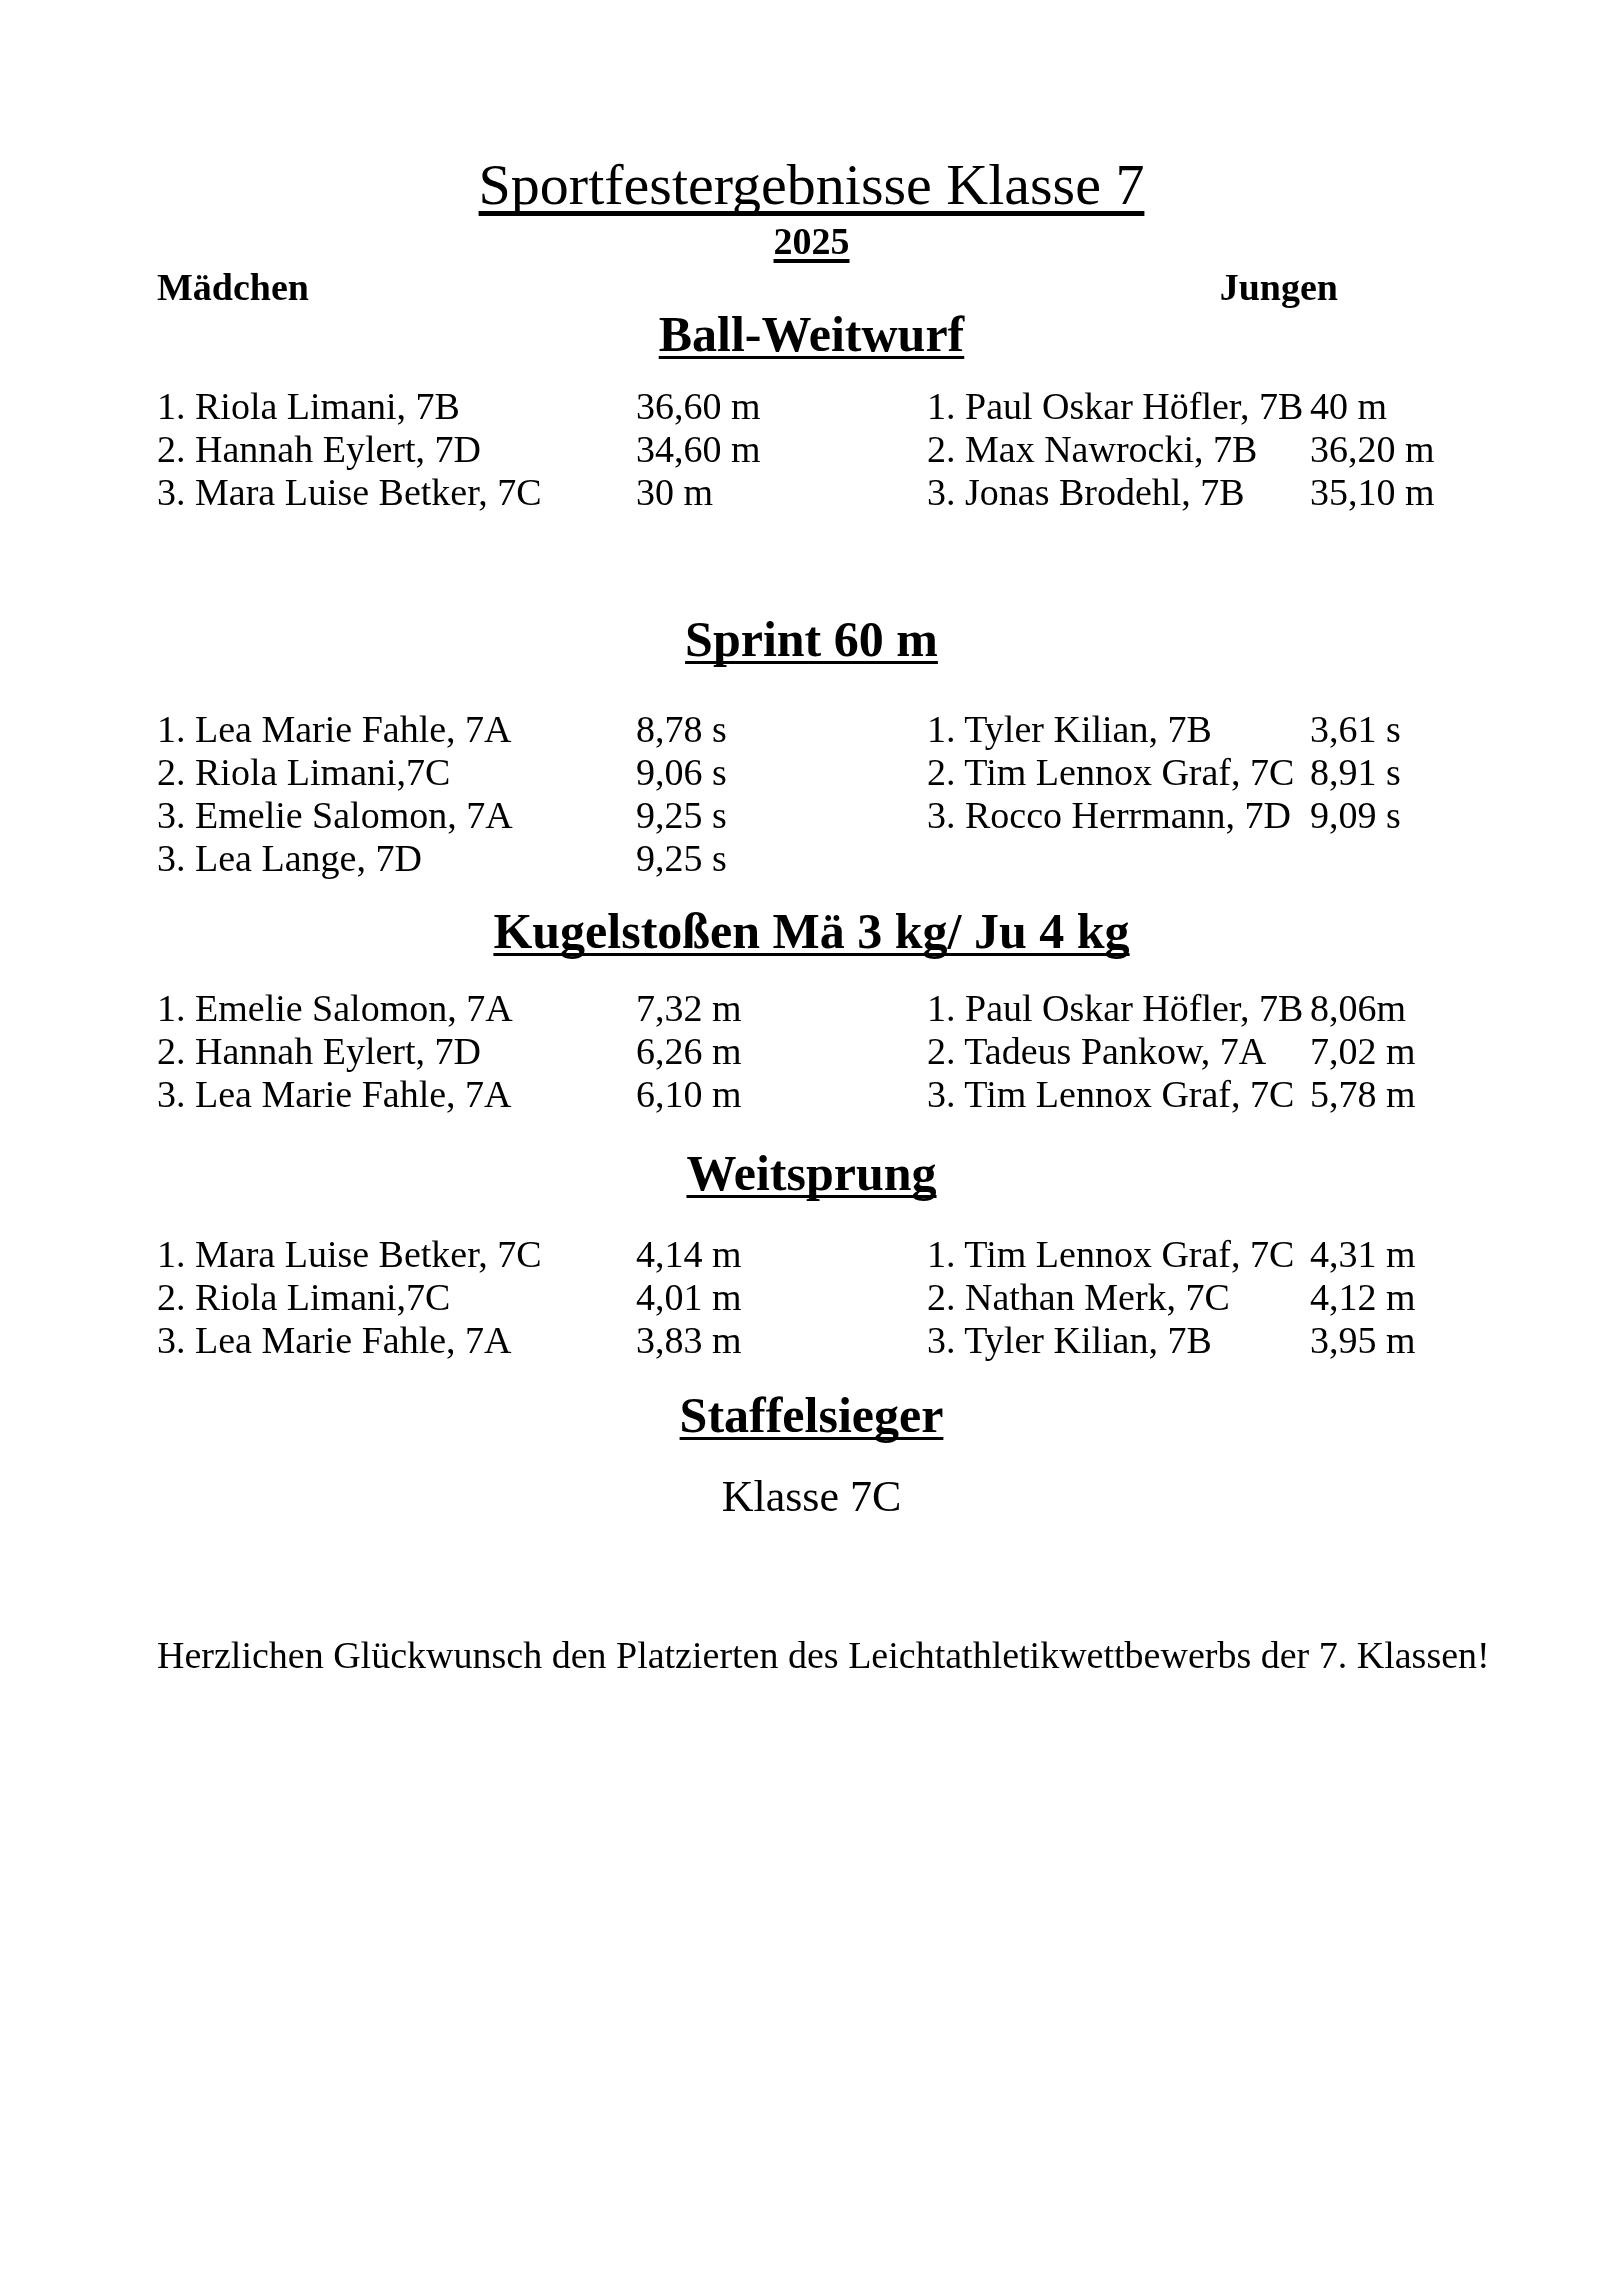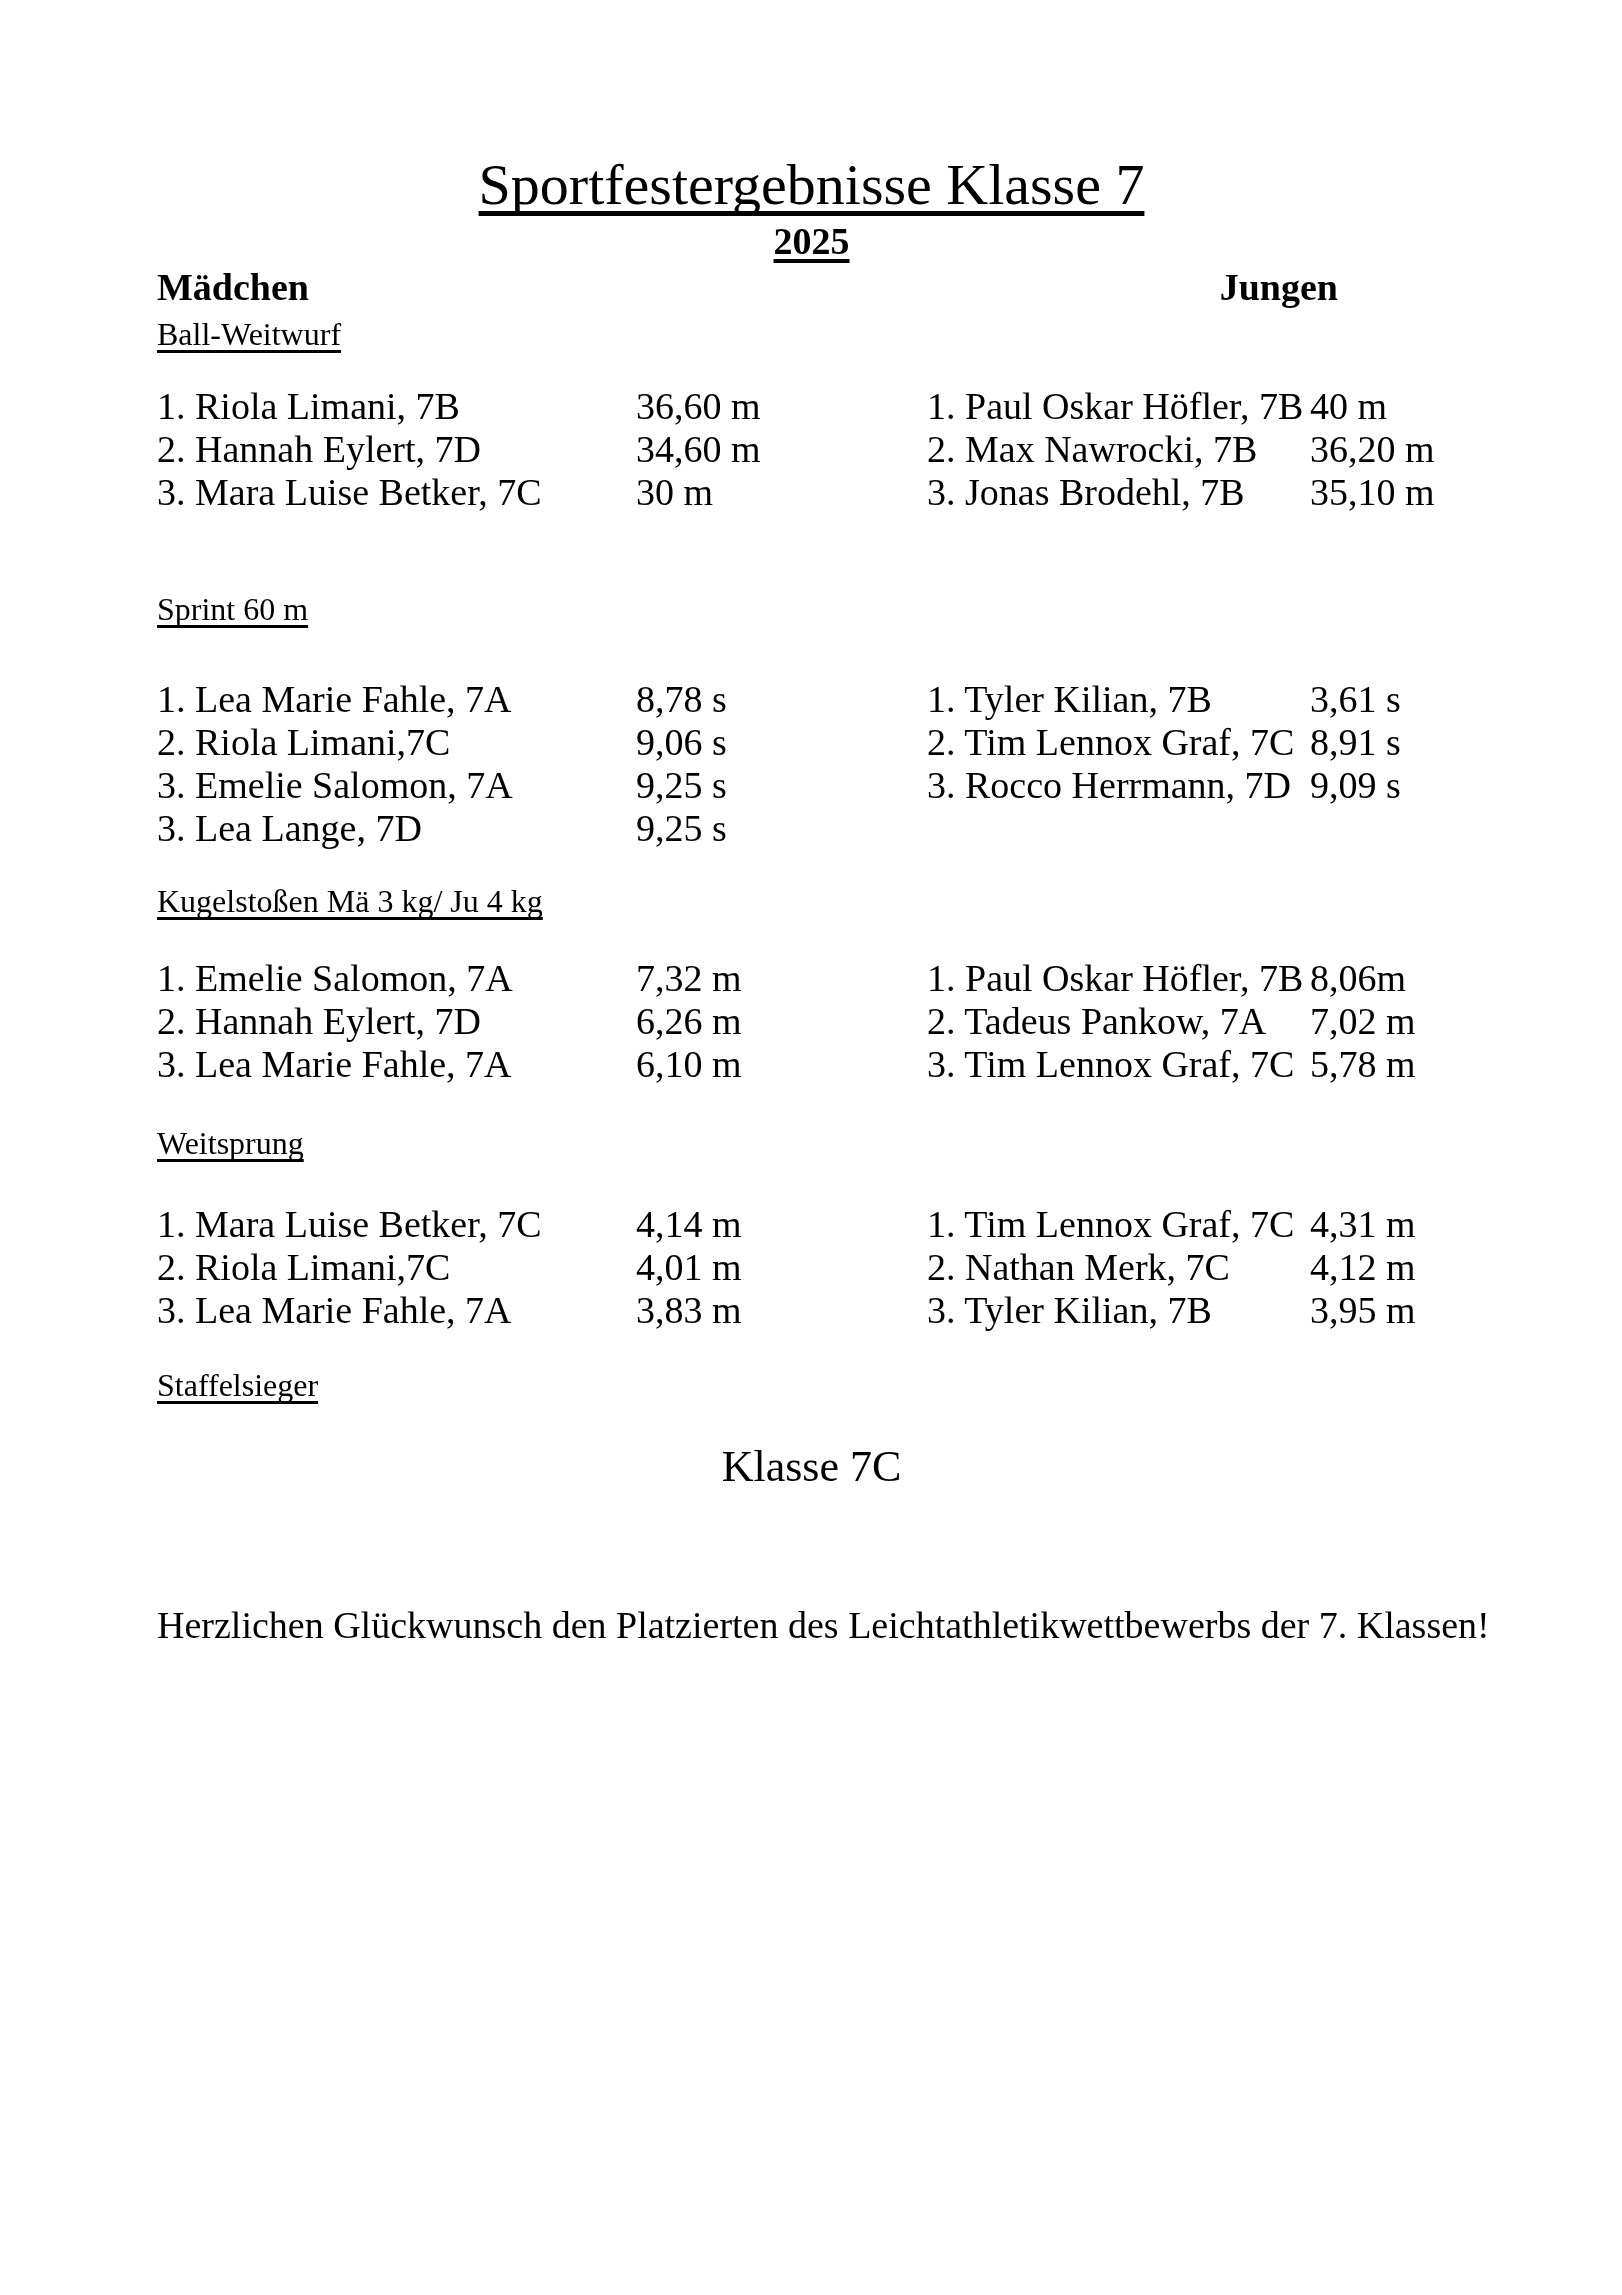--- a/index.html
+++ b/index.html
@@ -50,9 +50,10 @@
   .gender-left { position: absolute; left: 0; top: 0; white-space: nowrap; }
   .gender-right { position: absolute; right: 128px; top: 0; white-space: nowrap; }
   .sec-heading {
-    font-size: 32px;
+    font-size: 50px;
     line-height: 51px;
-    font-weight: normal;
+    text-align: center;
+    font-weight: bold;
     white-space: nowrap;
   }
   .u-head {

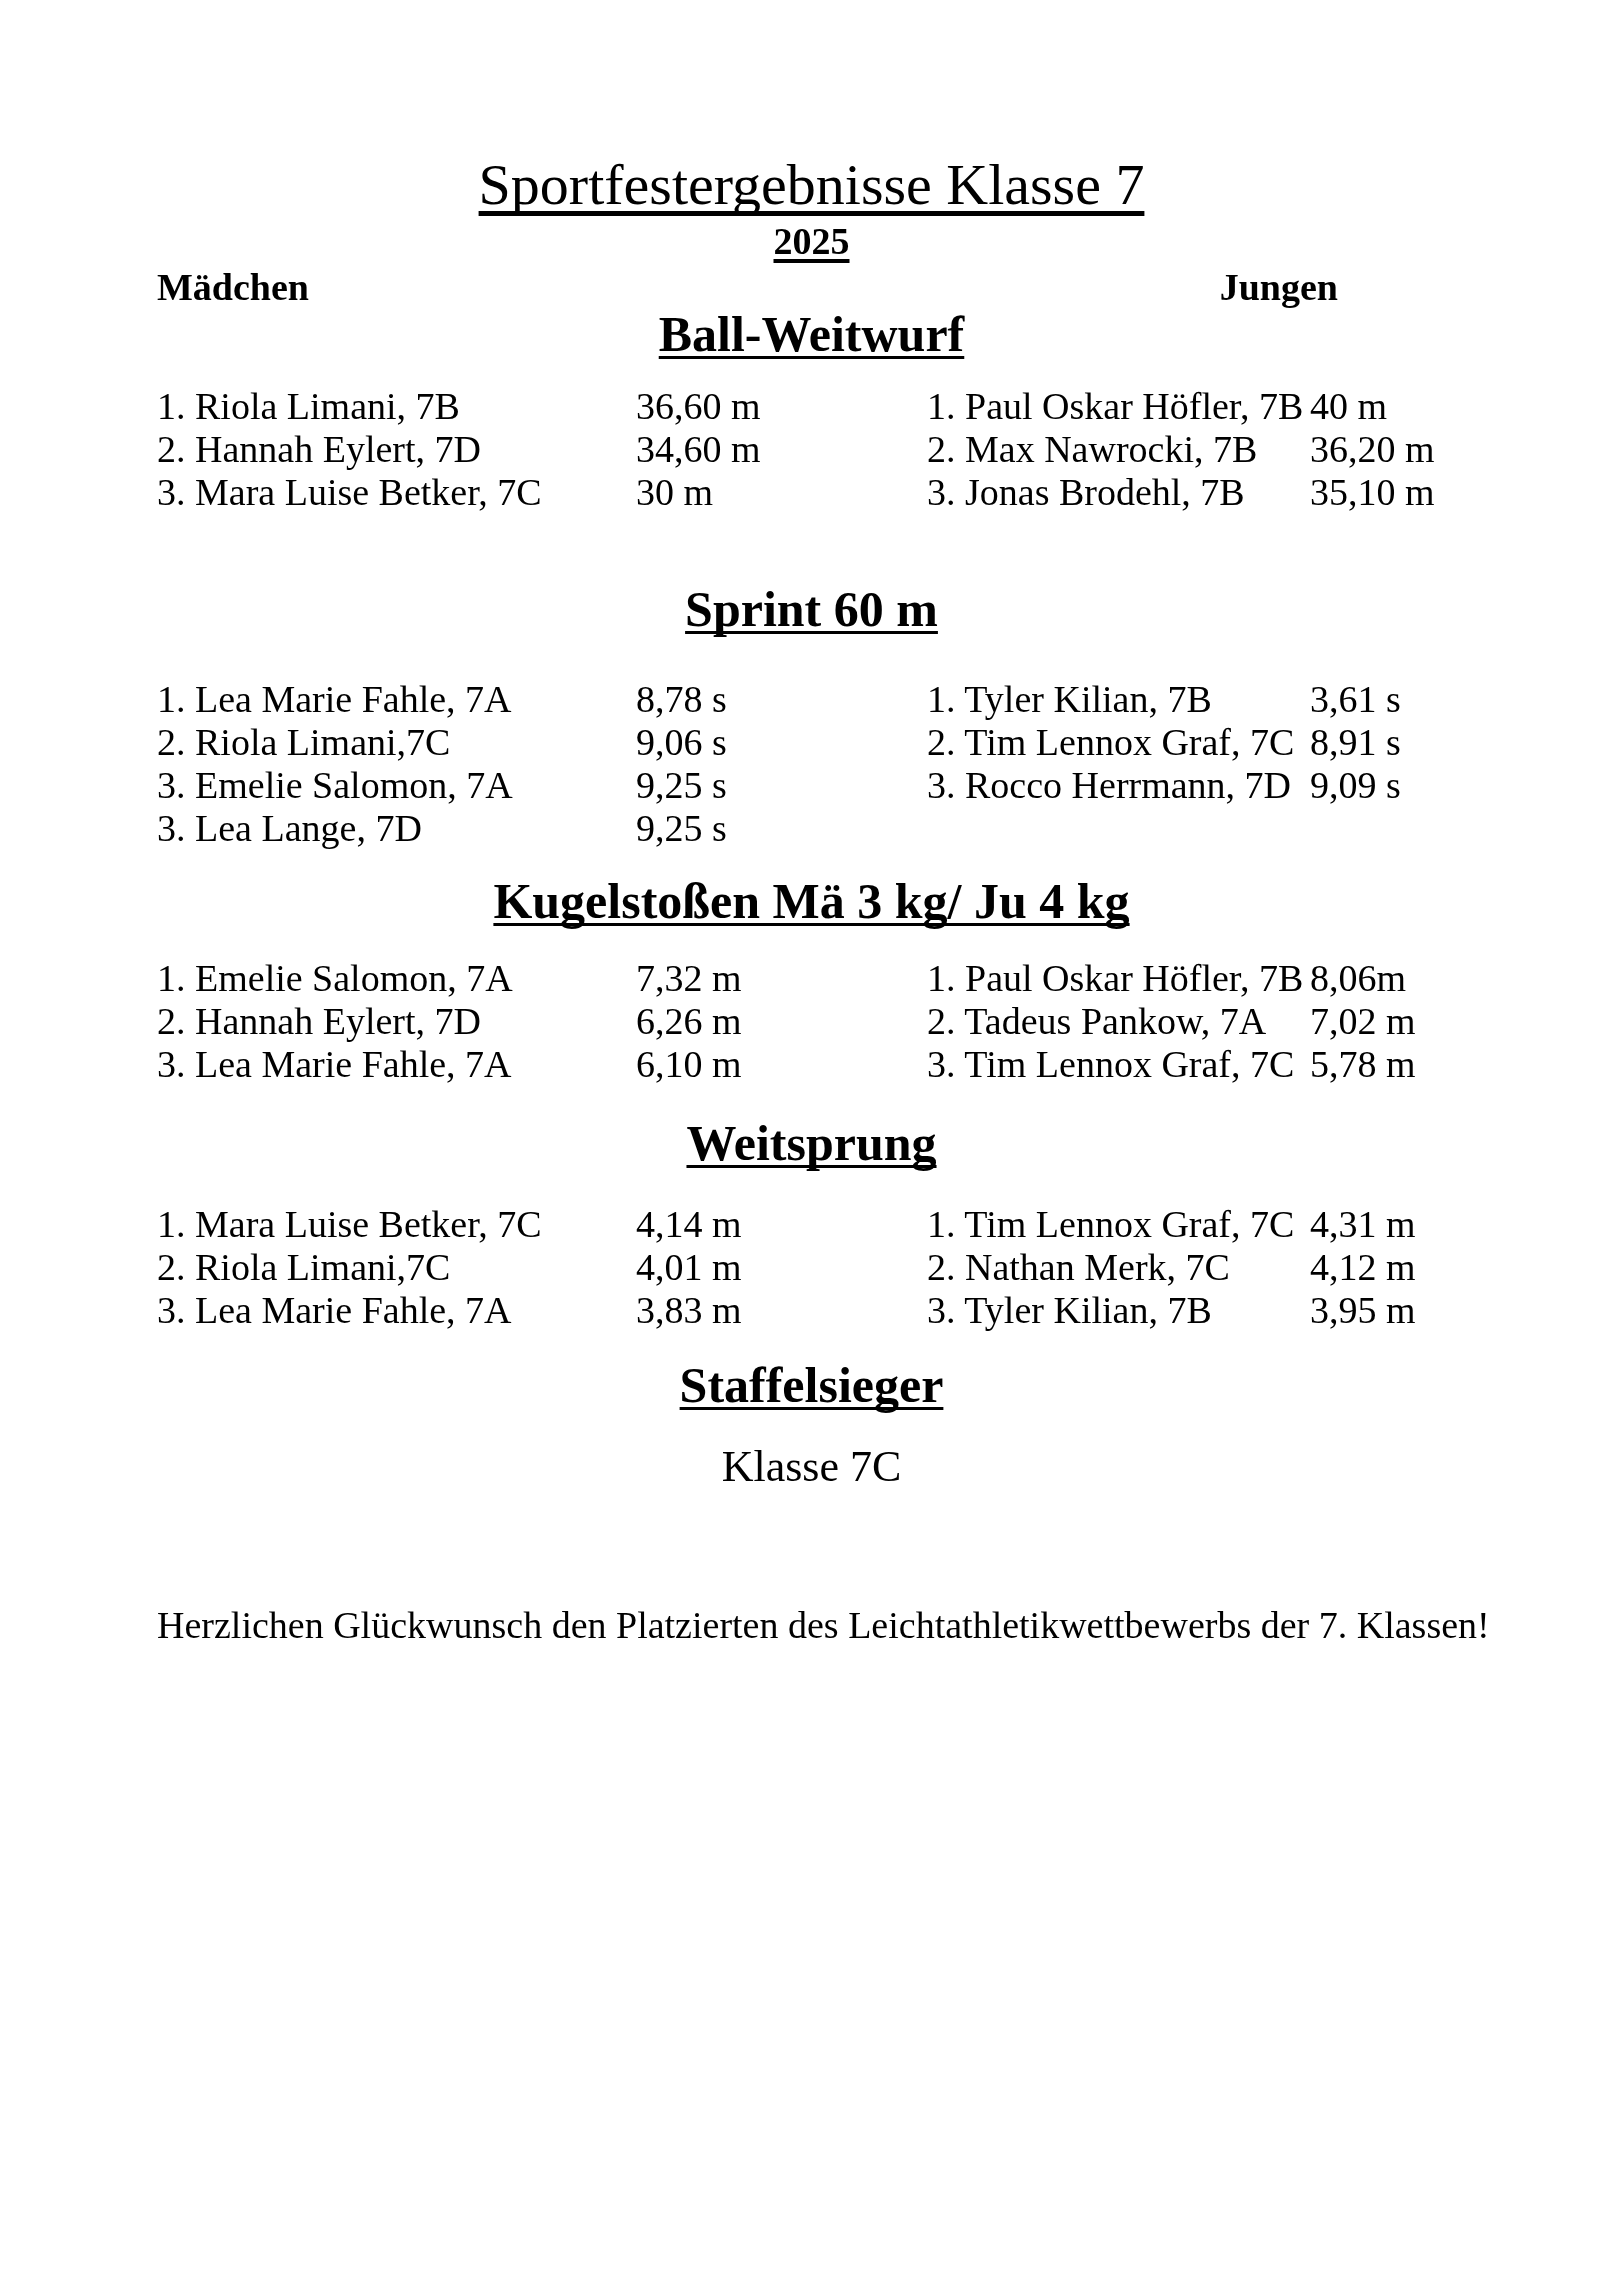--- a/index.html
+++ b/index.html
@@ -76,7 +76,7 @@
   .col-boys-result  { left: 1153px; }
   .line { height: 43px; }
   .mt-ball-rows   { margin-top: 25px; }
-  .mt-sprint-head { margin-top: 69px; }
+  .mt-sprint-head { margin-top: 99px; }
   .mt-sprint-rows { margin-top: 43px; }
   .mt-kugel-head  { margin-top: 25px; }
   .mt-kugel-rows  { margin-top: 30px; }

